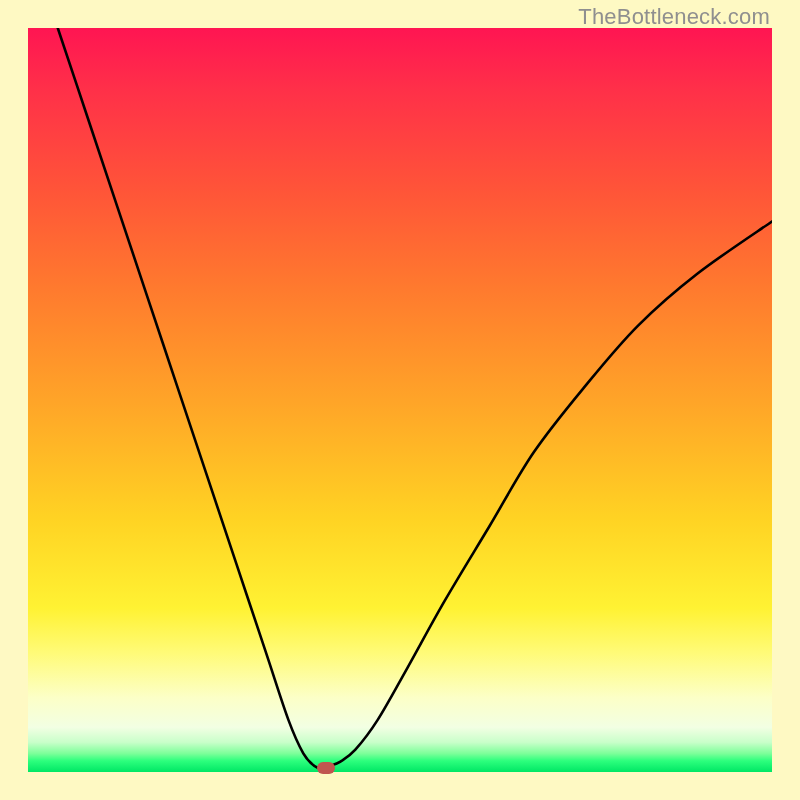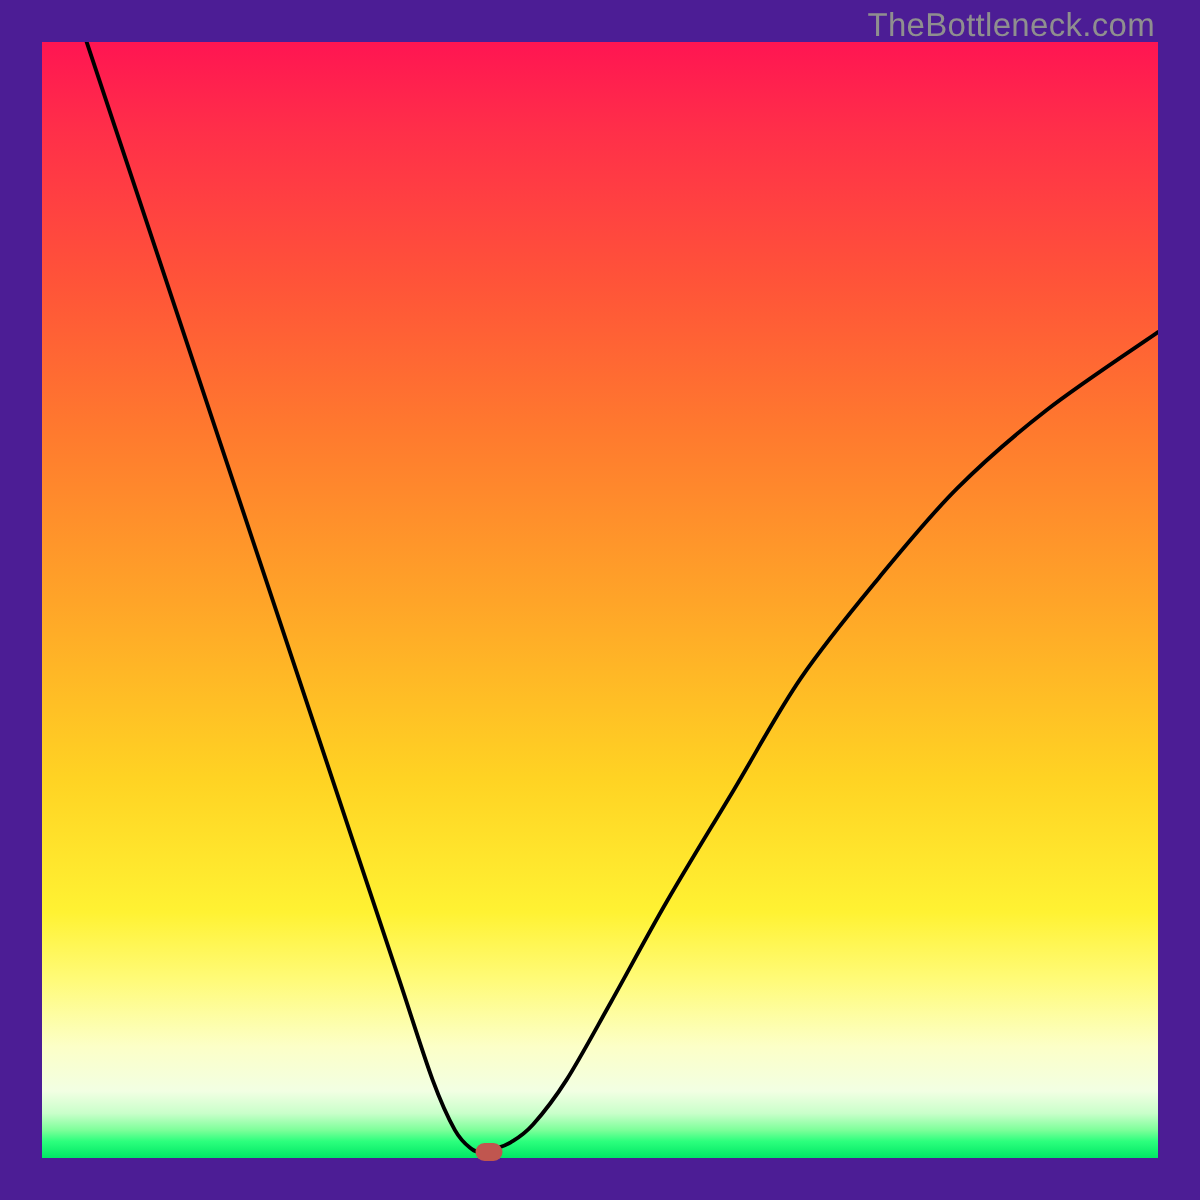--- a/index.html
+++ b/index.html
@@ -17,7 +17,7 @@
     left: 0;
     width: 800px;
     height: 800px;
-    background: #4c1d95;
+    background: #fef9c3;
   }
   .plot-area {
     position: absolute;

